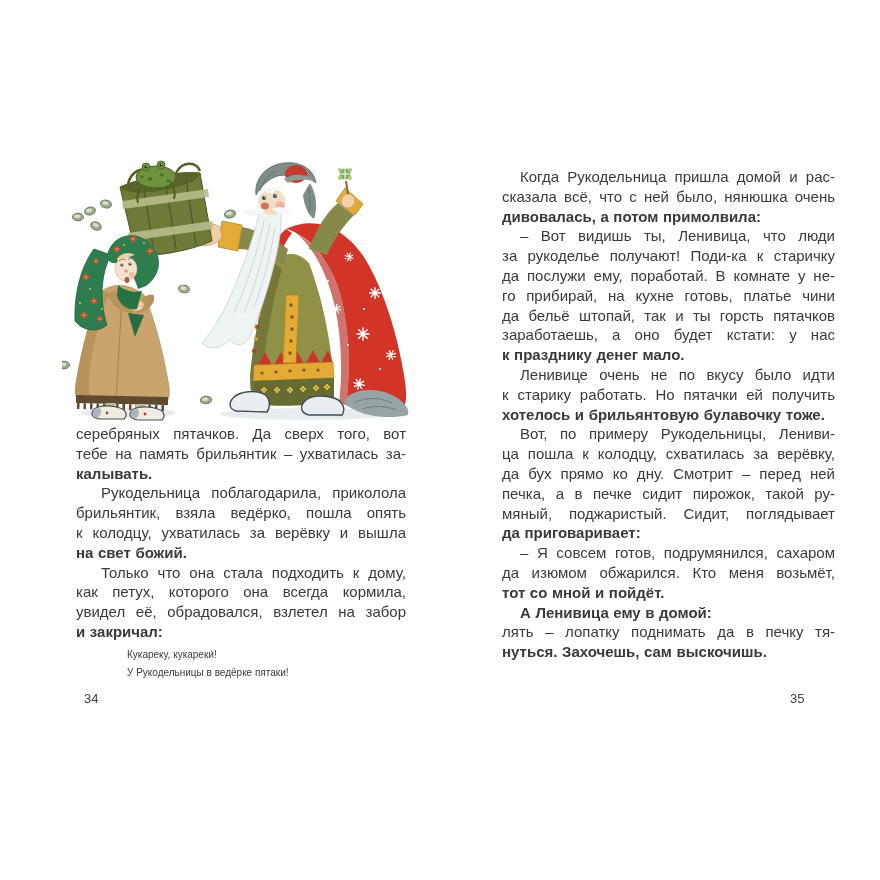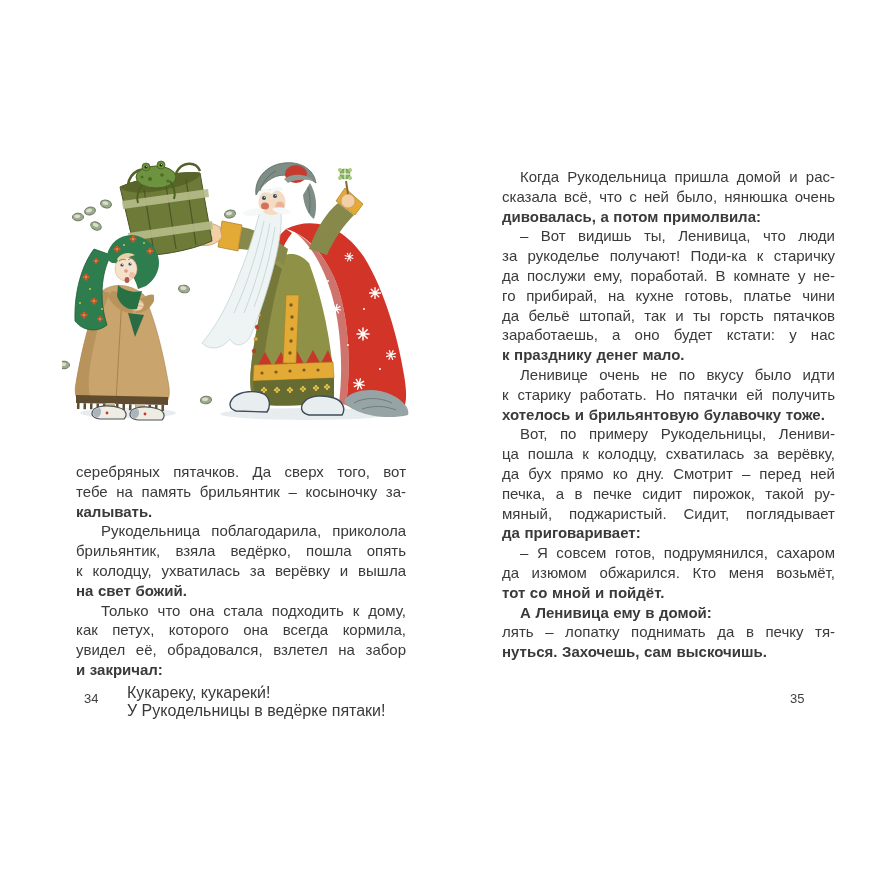--- a/index.html
+++ b/index.html
@@ -6,7 +6,7 @@
   body{width:880px;height:880px;font-family:"Liberation Sans","DejaVu Sans",sans-serif;}
   .spread{position:relative;width:880px;height:880px;background:#ffffff;overflow:hidden;}
   .page-text{position:absolute;color:#3a3a3a;font-size:15px;line-height:19.8px;}
-  .left-text{left:76px;top:424px;width:330px;margin-top:38px;}
+  .left-text{left:76px;top:424px;width:330px;}
   .right-text{left:502px;top:167px;width:333px;}
   .ln{text-align:justify;text-align-last:justify;height:19.8px;overflow:hidden;word-spacing:0.4px;}
   .ln.last{text-align-last:left;font-weight:bold;}

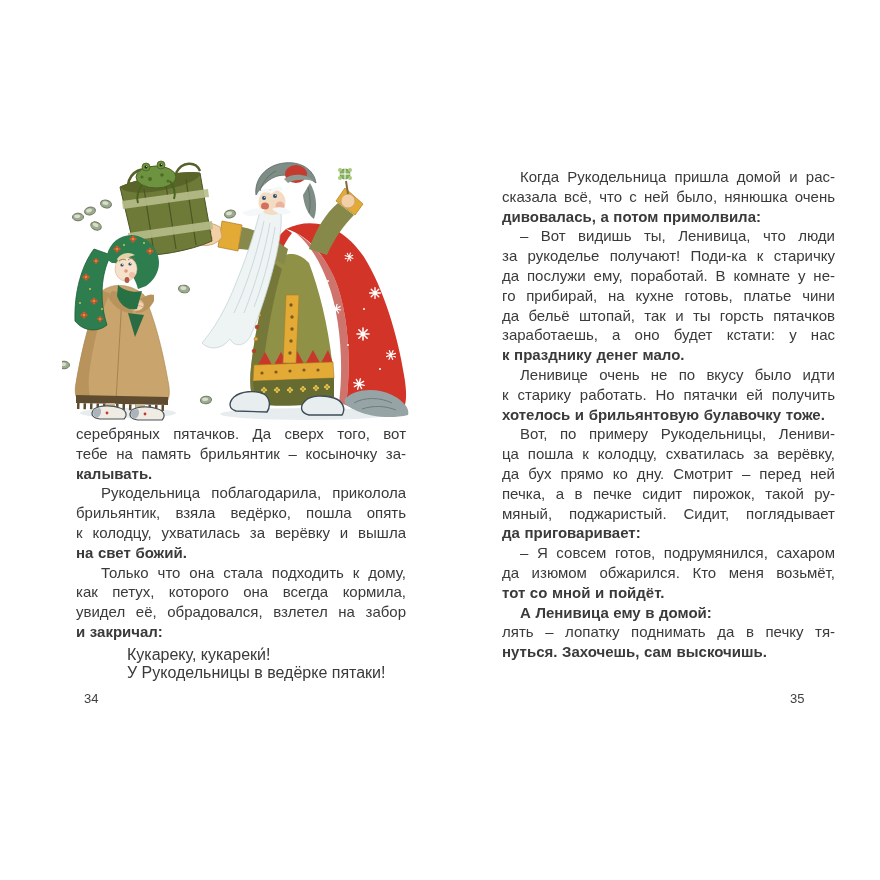--- a/index.html
+++ b/index.html
@@ -241,7 +241,7 @@
   <div class="page-text left-text">
     <div class="para">
       <div class="ln j">серебряных пятачков. Да сверх того, вот</div>
-      <div class="ln j">тебе на память брильянтик – косыночку за-</div>
+      <div class="ln j">тебе на память брильянтик – ухватилась за-</div>
       <div class="ln last">калывать.</div>
     </div>
     <div class="para">

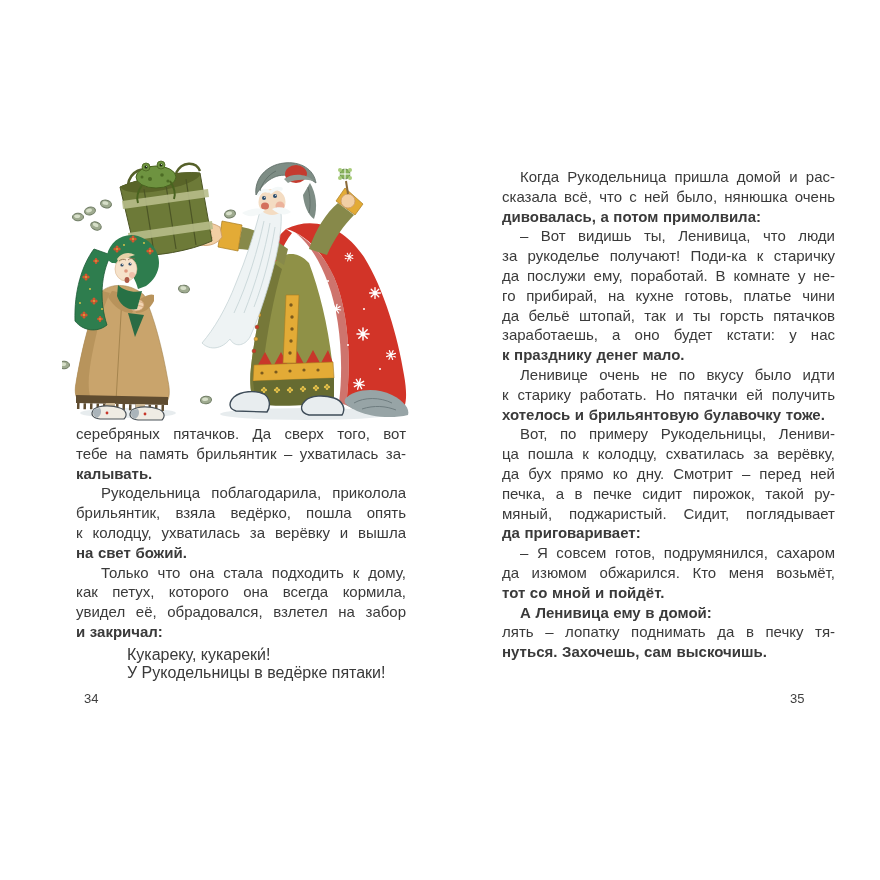--- a/index.html
+++ b/index.html
@@ -12,7 +12,7 @@
   .ln.last{text-align-last:left;font-weight:bold;}
   .right-text .ind{padding-left:18px;}
   .left-text .ind{padding-left:25px;}
-  .verse{margin-top:4px;padding-left:51px;font-size:16px;line-height:18.6px;color:#3a3a3a;}
+  .verse{margin-top:4px;padding-left:51px;font-size:10px;line-height:18.6px;color:#3a3a3a;}
   .page-number{position:absolute;font-size:13px;color:#3f3f3f;}
   .pn-left{left:84px;top:691px;}
   .pn-right{left:790px;top:691px;}

